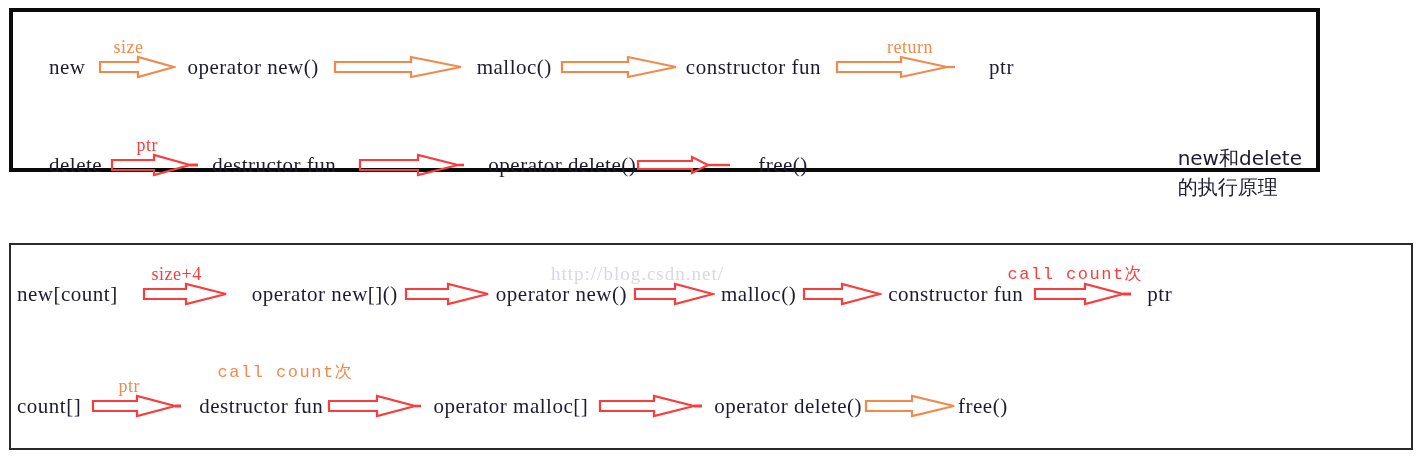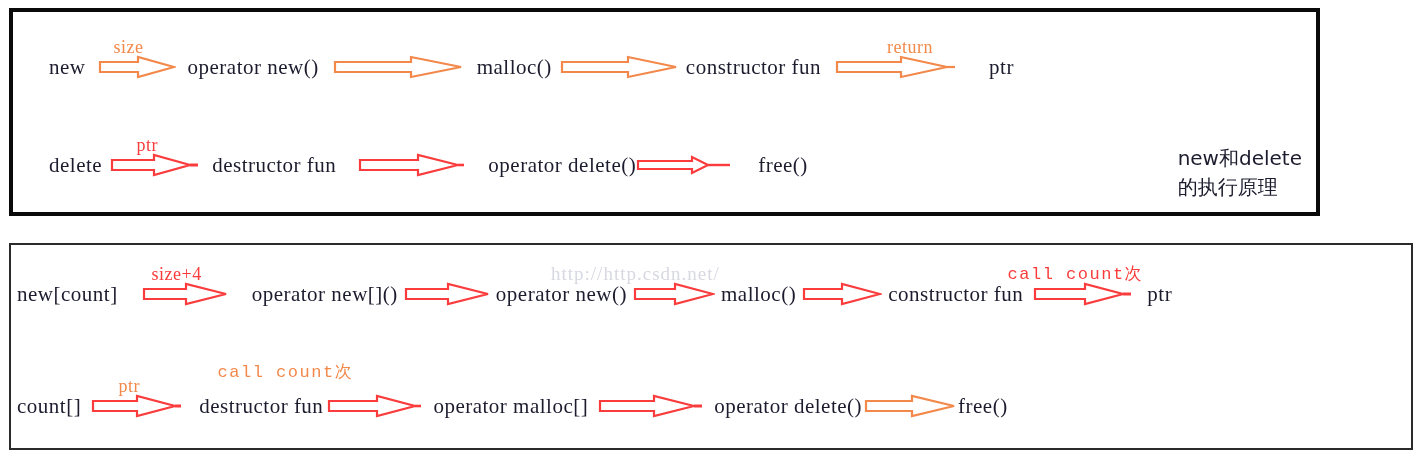--- a/index.html
+++ b/index.html
@@ -32,7 +32,7 @@
     left: 9px;
     top: 8px;
     width: 1311px;
-    height: 208px;
+    height: 164px;
     border: 4px solid #0a0a0a;
   }
   .panel-bottom {

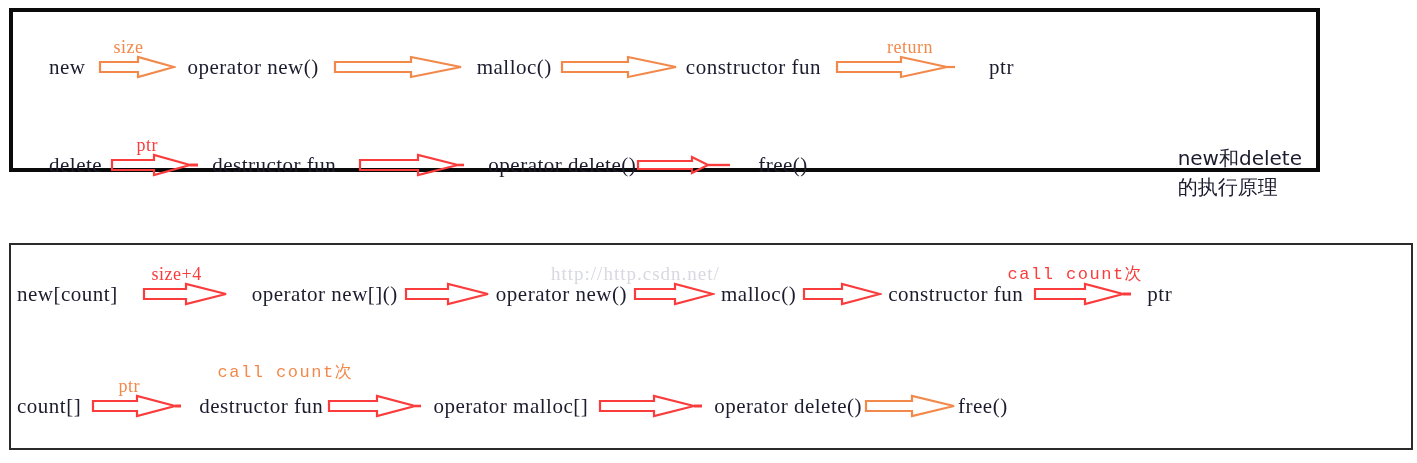--- a/index.html
+++ b/index.html
@@ -200,7 +200,7 @@
 
   <div class="panel panel-bottom">
 
-    <div class="watermark" style="left:540px; top:18px;">http://http.csdn.net/</div>
+    <div class="watermark" style="left:540px; top:18px;">http://blog.csdn.net/</div>
 
     <div class="flow-row" style="left:6px; top:36px;">
 

